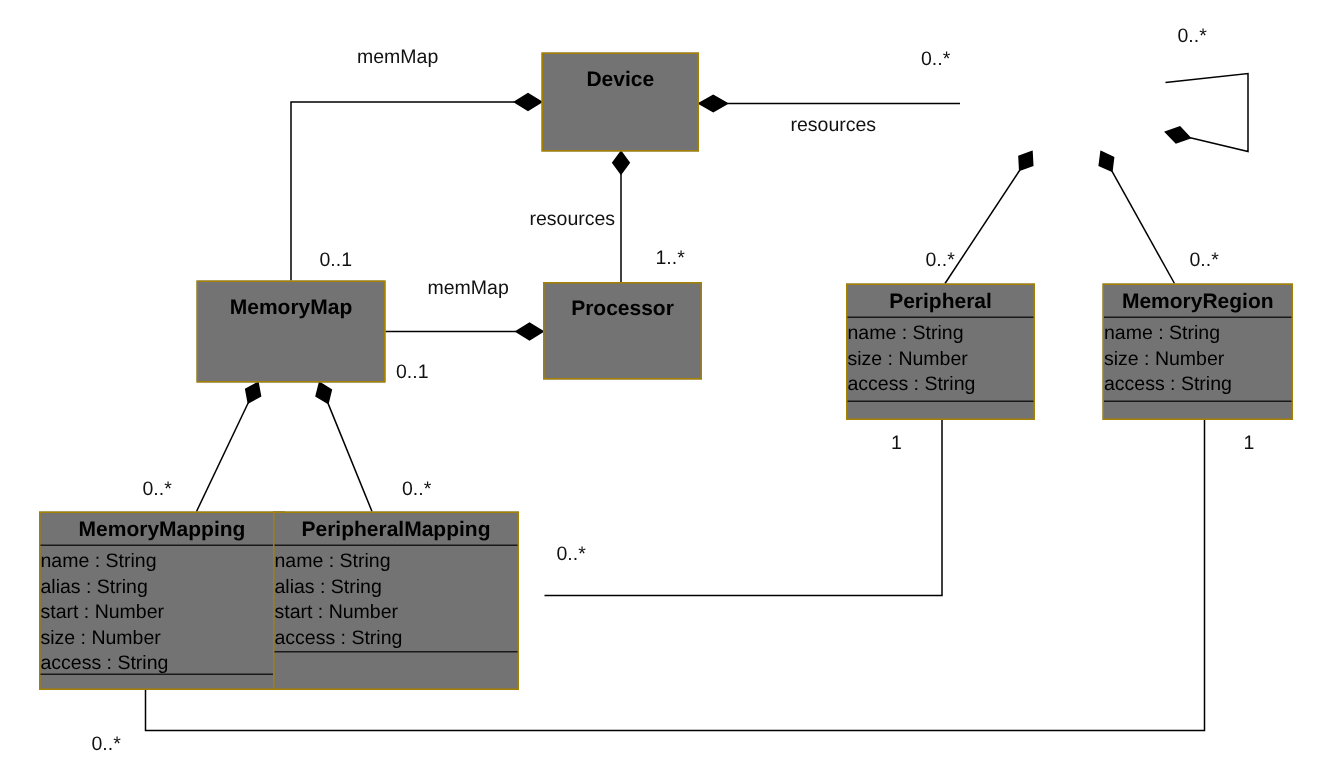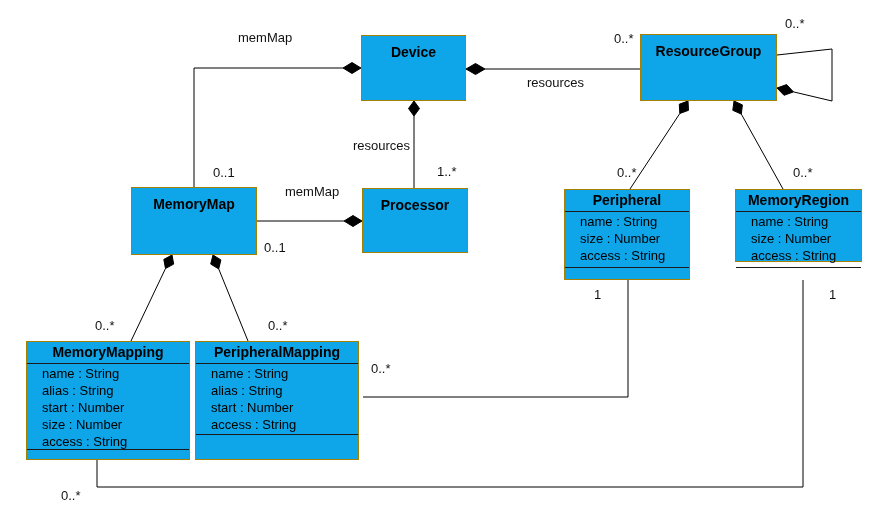--- a/index.html
+++ b/index.html
@@ -10,7 +10,7 @@
   svg.wires{position:absolute;left:0;top:0;width:888px;height:521px;}
   .cls{
     position:absolute;box-sizing:border-box;
-    background:#0ea5e9;border:1px solid #A68100;color:#000;
+    background:#737373;border:1px solid #A68100;color:#000;
   }
   .cls-title{
     font-weight:bold;font-size:14px;text-align:center;white-space:nowrap;

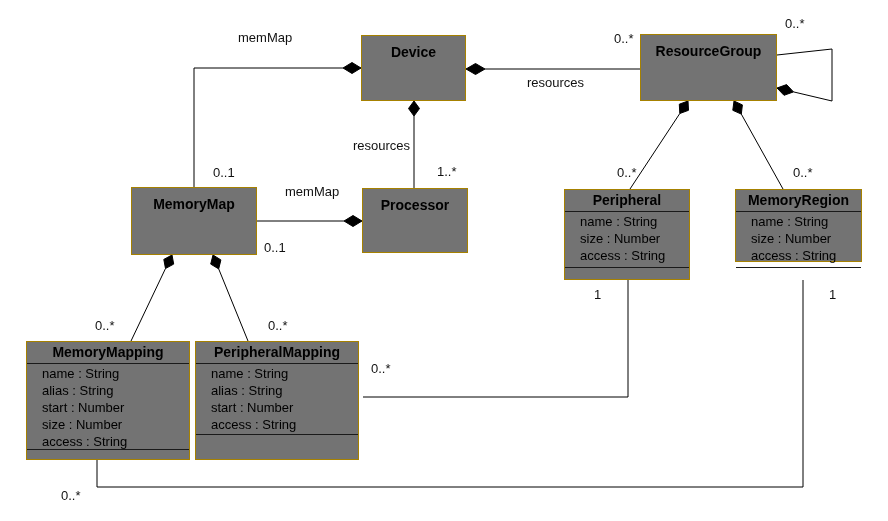--- a/index.html
+++ b/index.html
@@ -96,9 +96,6 @@
     <div class="cls-title">Device</div>
   </div>
 
-  <div class="cls simple" style="left:640px;top:34px;width:137px;height:67px">
-    <div class="cls-title">ResourceGroup</div>
-  </div>
 
   <div class="cls simple" style="left:131px;top:187px;width:126px;height:68px">
     <div class="cls-title">MemoryMap</div>

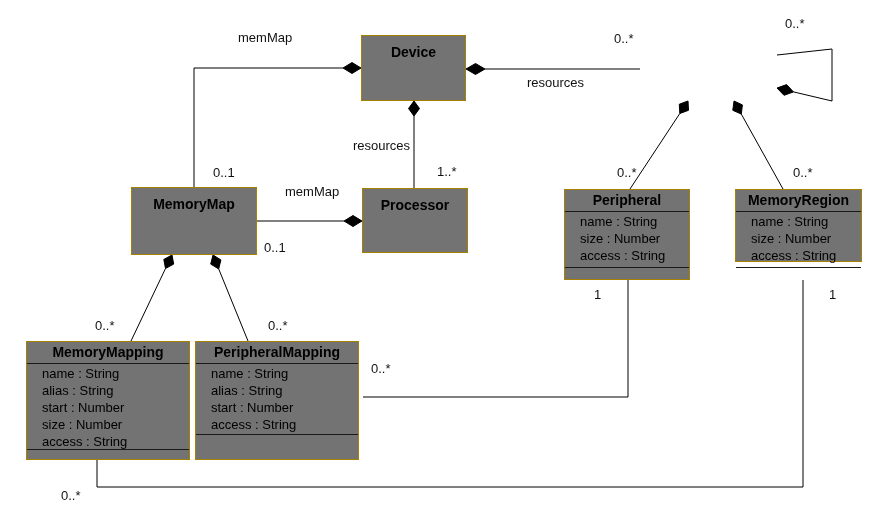--- a/index.html
+++ b/index.html
@@ -115,7 +115,7 @@
     <div class="cls-ops"></div>
   </div>
 
-  <div class="cls detailed" style="left:735px;top:189px;width:127px;height:73px">
+  <div class="cls detailed" style="left:735px;top:189px;width:127px;height:91px">
     <div class="cls-title">MemoryRegion</div>
     <div class="cls-attrs" style="height:55px">
       <div class="attr">name : String</div>

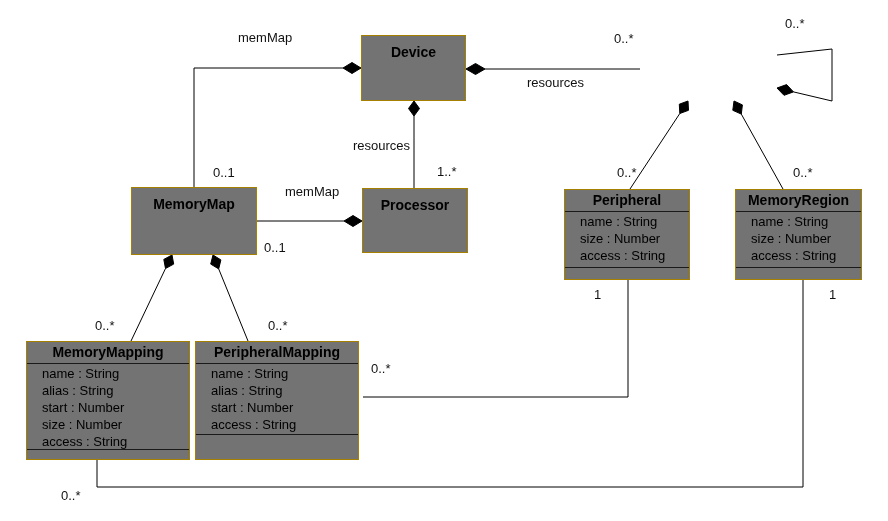--- a/index.html
+++ b/index.html
@@ -23,7 +23,7 @@
   }
   .cls-attrs{
     box-sizing:border-box;flex:none;font-size:13px;
-    padding:1px 0 0 15px;overflow:hidden;
+    padding:1px 0 0 0;overflow:hidden;
   }
   .cls-attrs .attr{line-height:17px;white-space:nowrap;}
   .cls-ops{border-top:1px solid #1a1a1a;flex:1;}

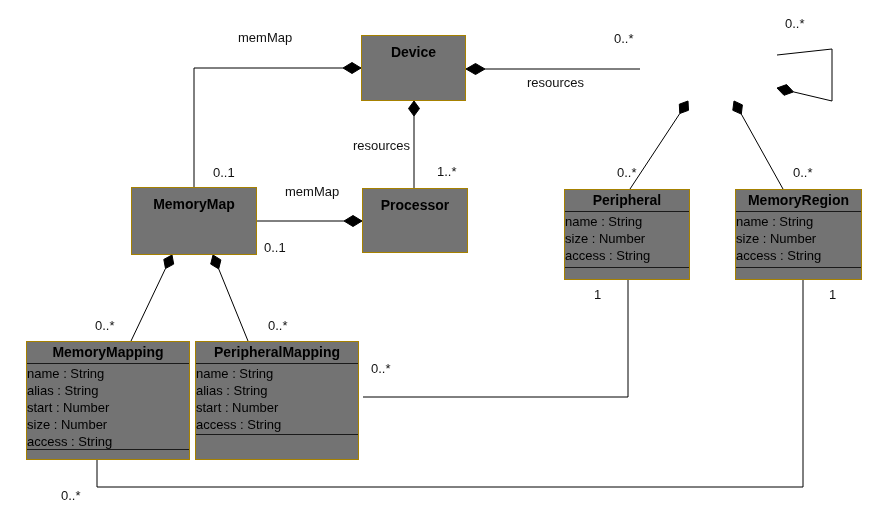--- a/index.html
+++ b/index.html
@@ -137,7 +137,7 @@
     <div class="cls-ops"></div>
   </div>
 
-  <div class="cls detailed" style="left:195px;top:341px;width:164px;height:119px">
+  <div class="cls detailed" style="left:182px;top:341px;width:164px;height:119px">
     <div class="cls-title">PeripheralMapping</div>
     <div class="cls-attrs" style="height:70px">
       <div class="attr">name : String</div>

